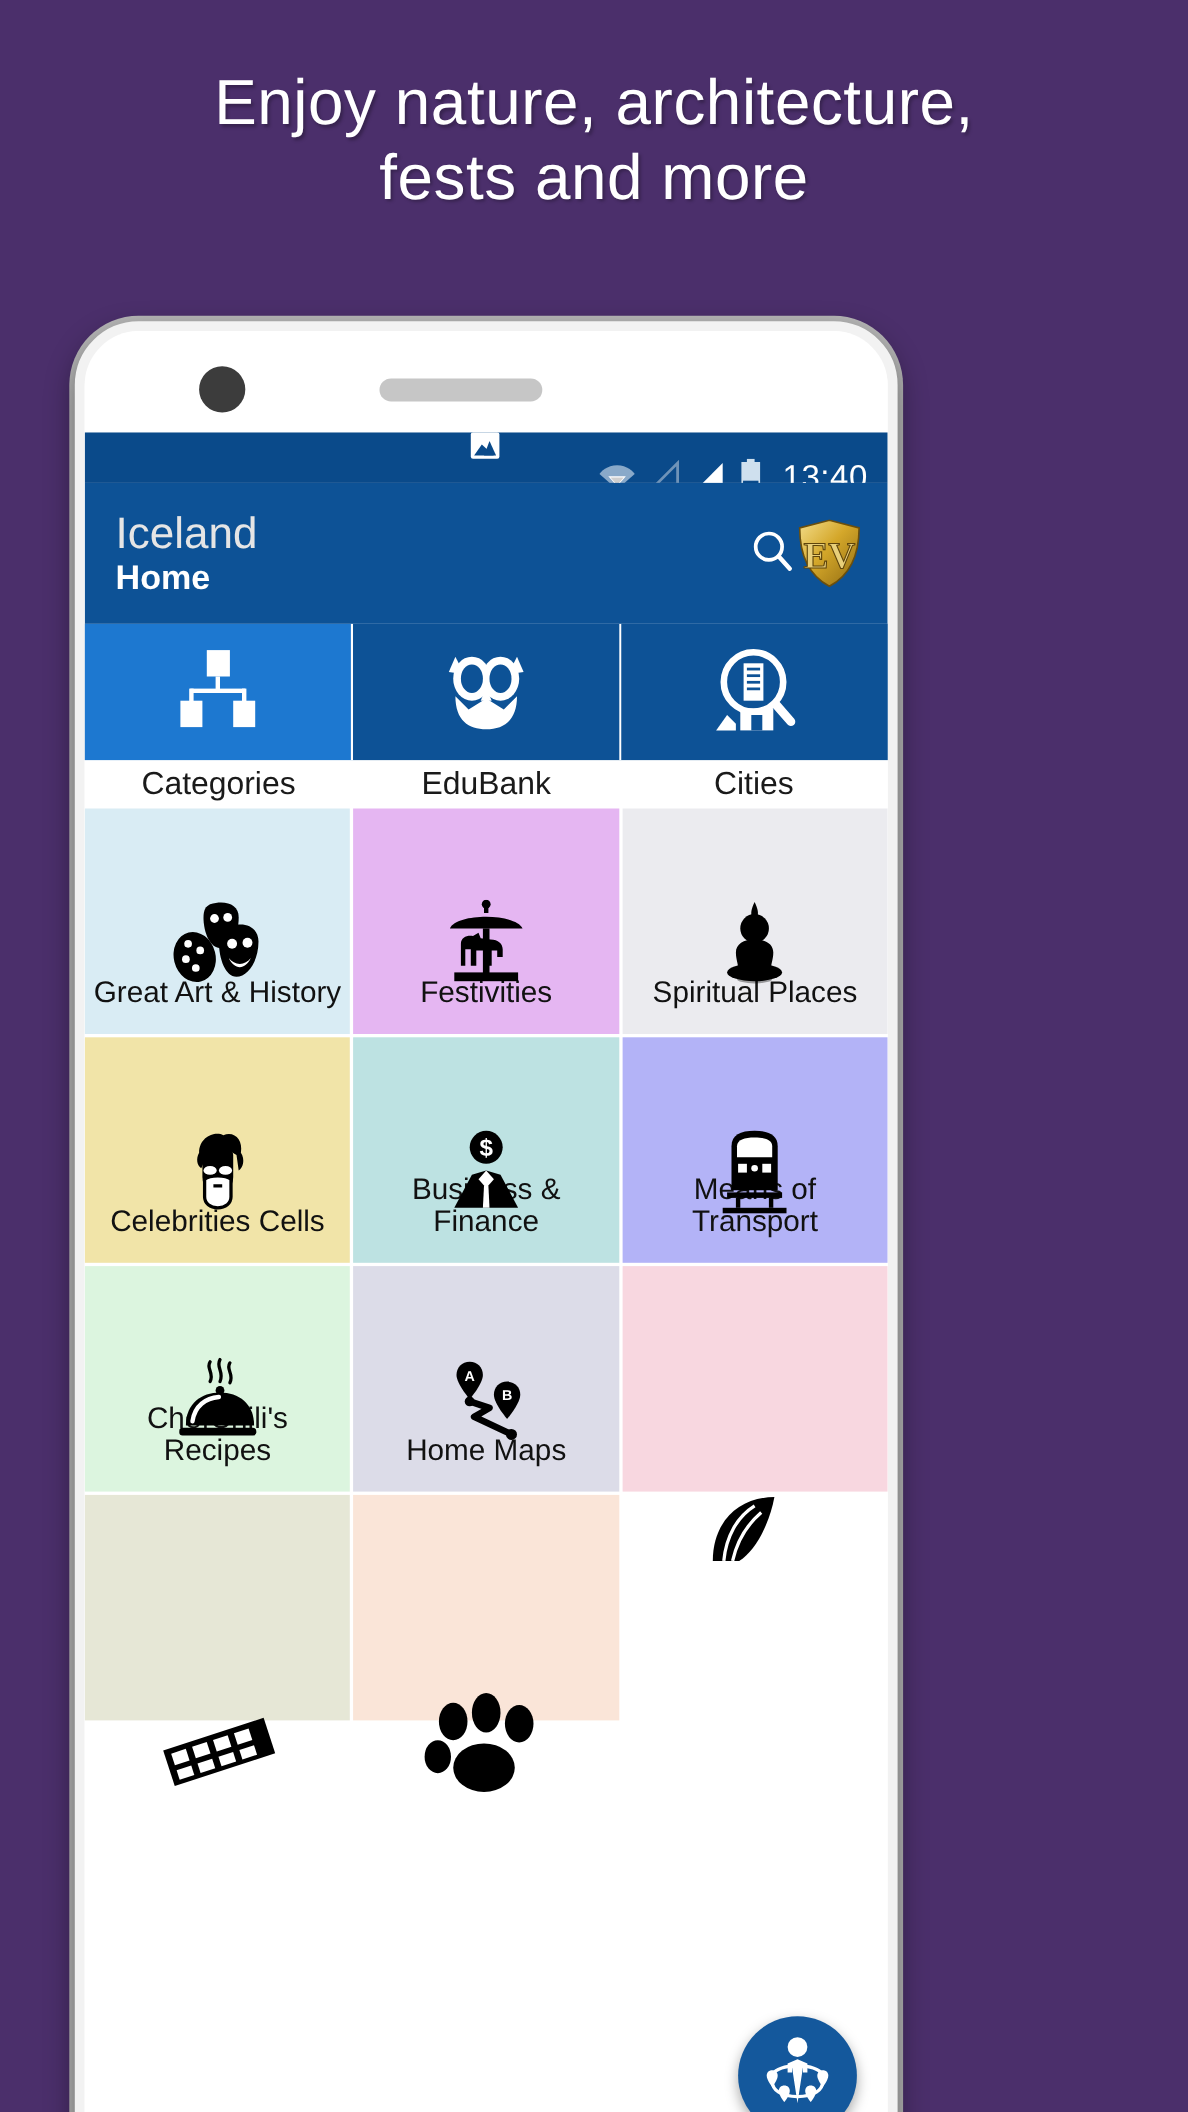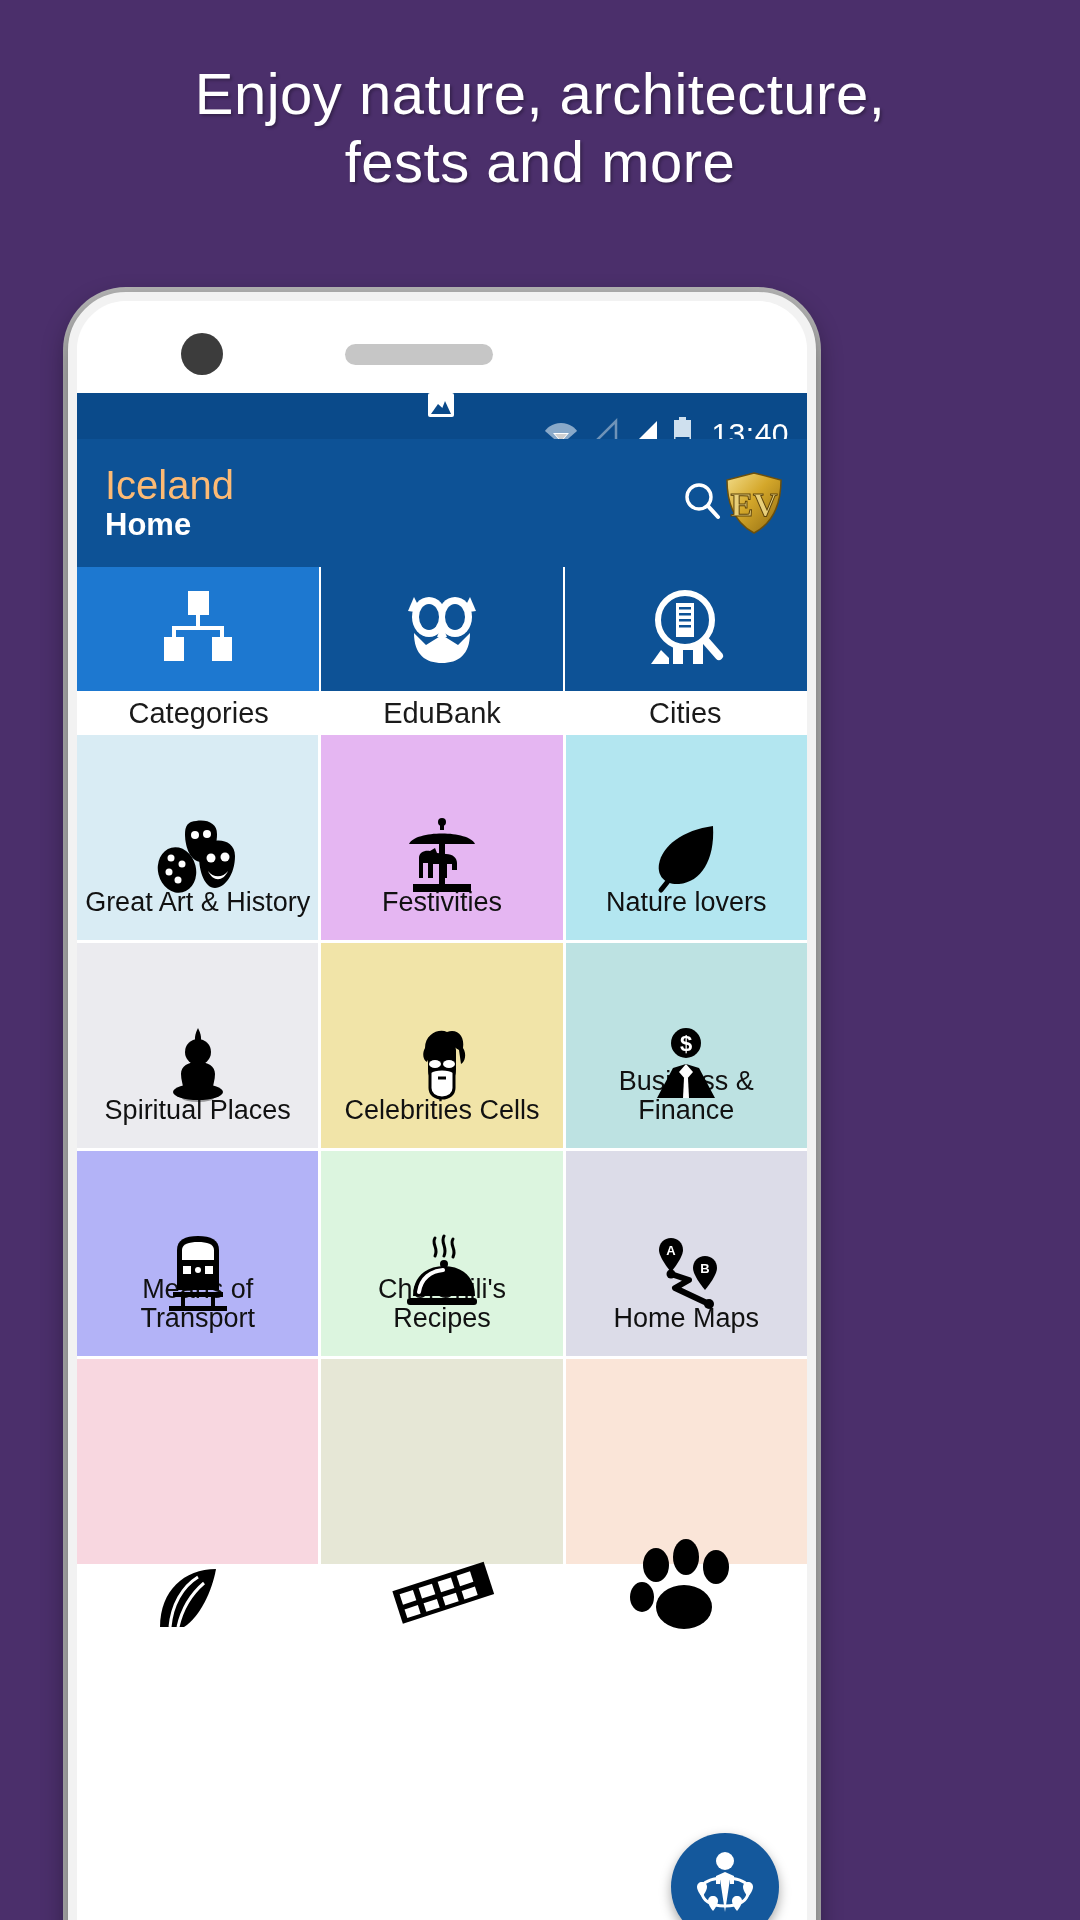--- a/index.html
+++ b/index.html
@@ -85,7 +85,7 @@
     position:relative;
   }
   .appbar-titles{ display:flex; flex-direction:column; gap:2px; }
-  .app-title{ color:#fdba74; font-size:40px; font-weight:400; line-height:1.06; }
+  .app-title{ color:#e5e5e5; font-size:40px; font-weight:400; line-height:1.06; }
   .app-sub{ color:#ffffff; font-size:31px; font-weight:700; line-height:1.1; }
   .appbar-actions{ margin-left:auto; display:flex; align-items:center; }
   .ev-logo{

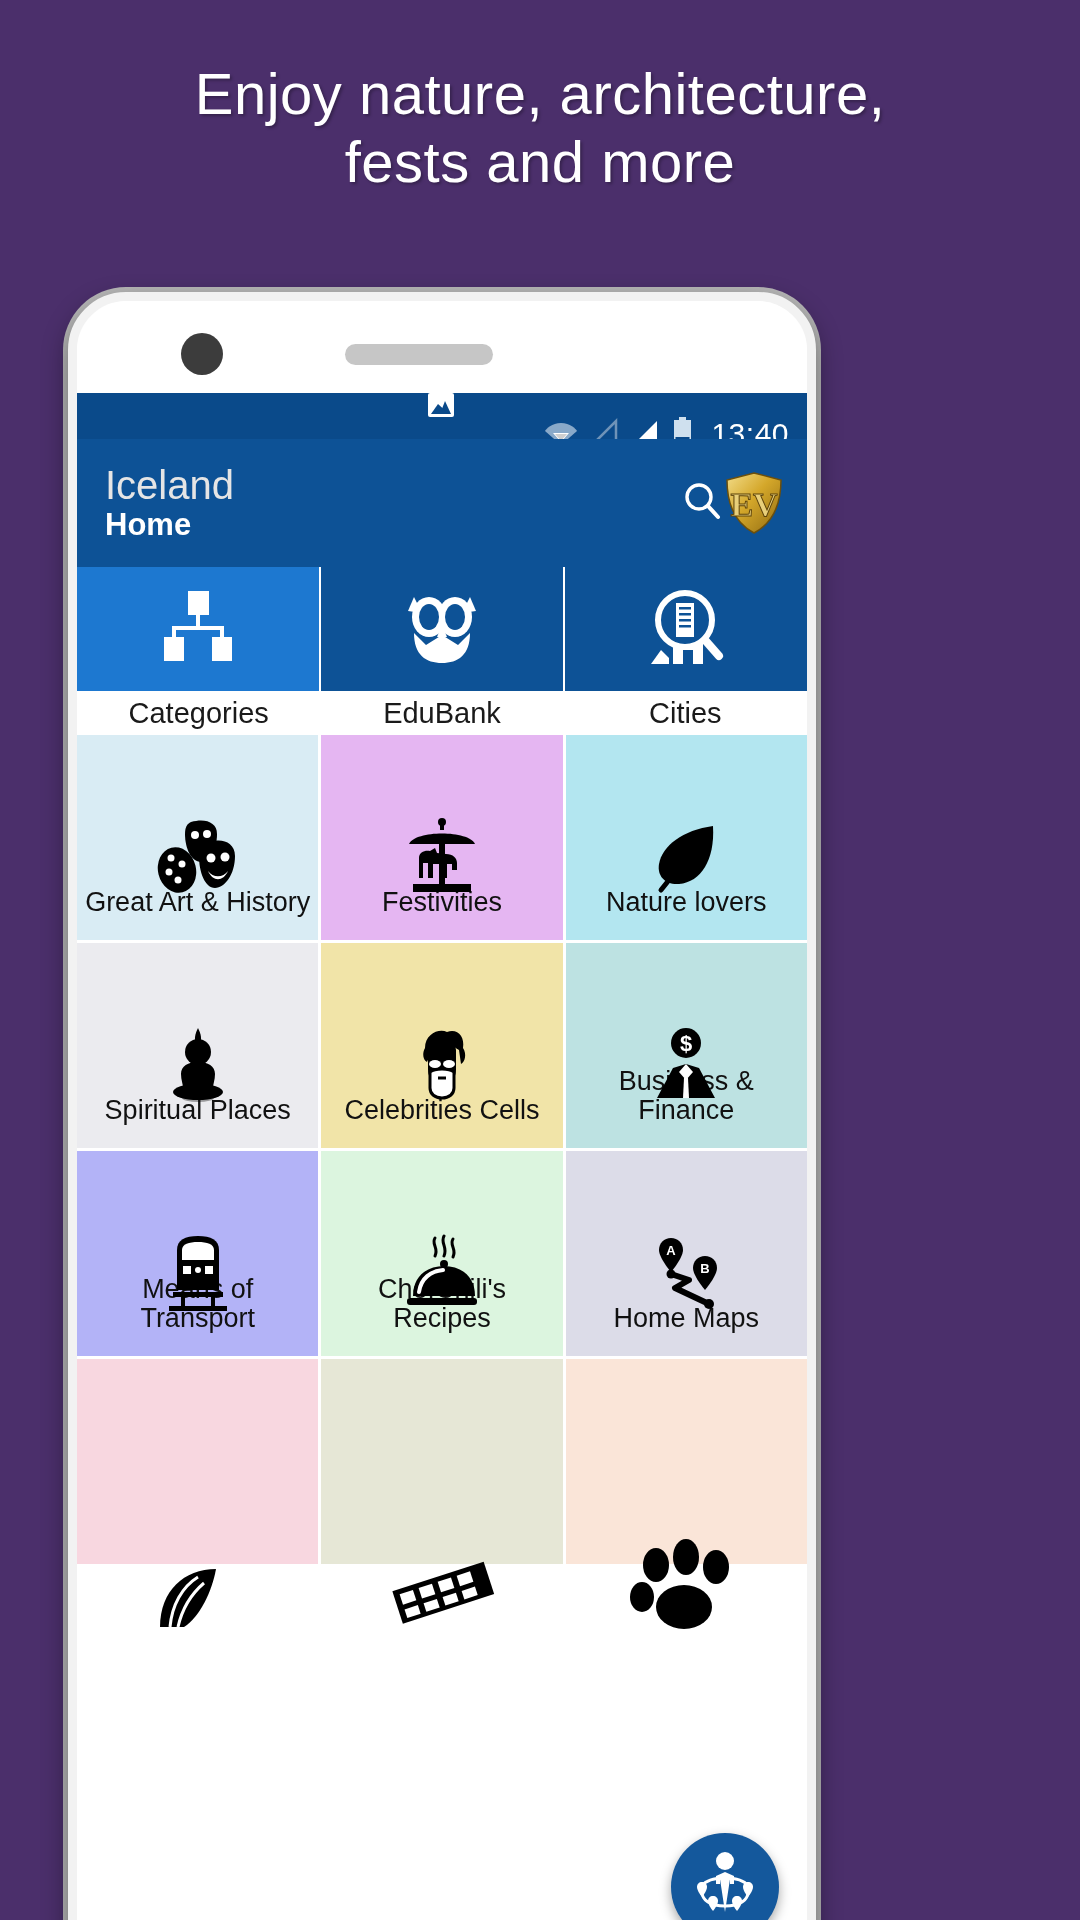--- a/index.html
+++ b/index.html
@@ -308,15 +308,6 @@
         <div class="tile-label">Festivities</div>
       </div>
 
-      <div class="tile" style="background: rgb(179, 230, 240);">
-        <div class="tile-icon">
-          <svg width="86" height="82" viewBox="0 0 86 82">
-            <path d="M70 8 C72 42 58 64 36 66 C22 67 14 58 16 46 C19 28 40 12 70 8 Z" fill="#000"></path>
-            <path d="M18 72 L58 22" stroke="#000" stroke-width="5" stroke-linecap="round"></path>
-          </svg>
-        </div>
-        <div class="tile-label">Nature lovers</div>
-      </div>
 
       <div class="tile" style="background: rgb(235, 235, 239);">
         <div class="tile-icon">

